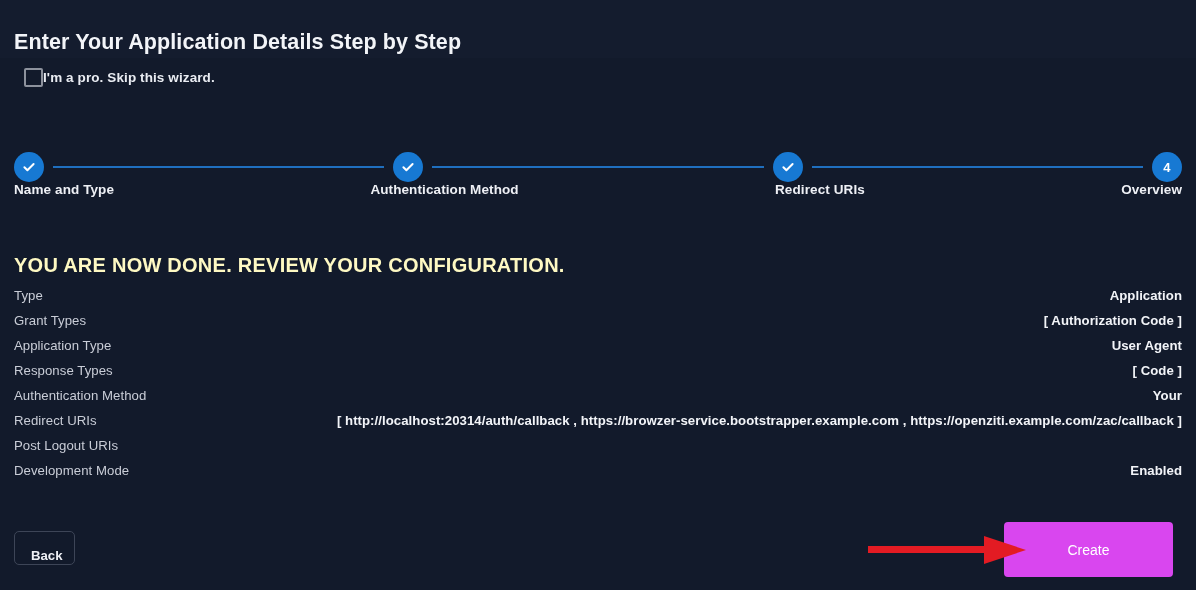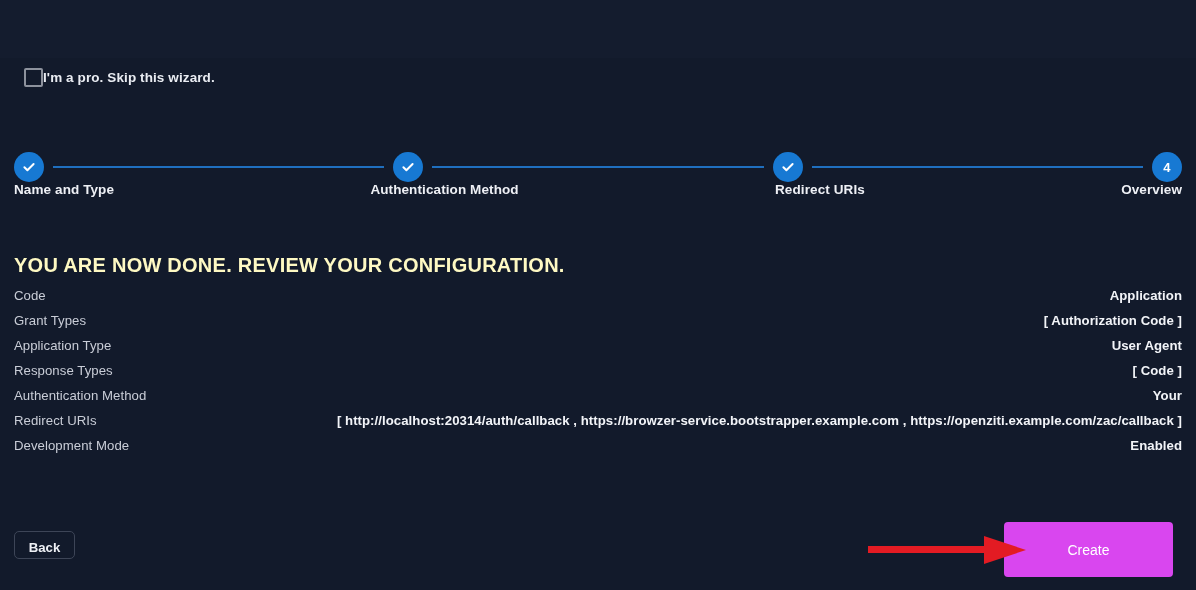--- a/index.html
+++ b/index.html
@@ -212,6 +212,7 @@
 
   <div class="header-band"></div>
 
+  <h1 class="page-title">Enter Your Application Details Step by Step</h1>
 
   <div class="skip-row">
     <span class="checkbox"></span>

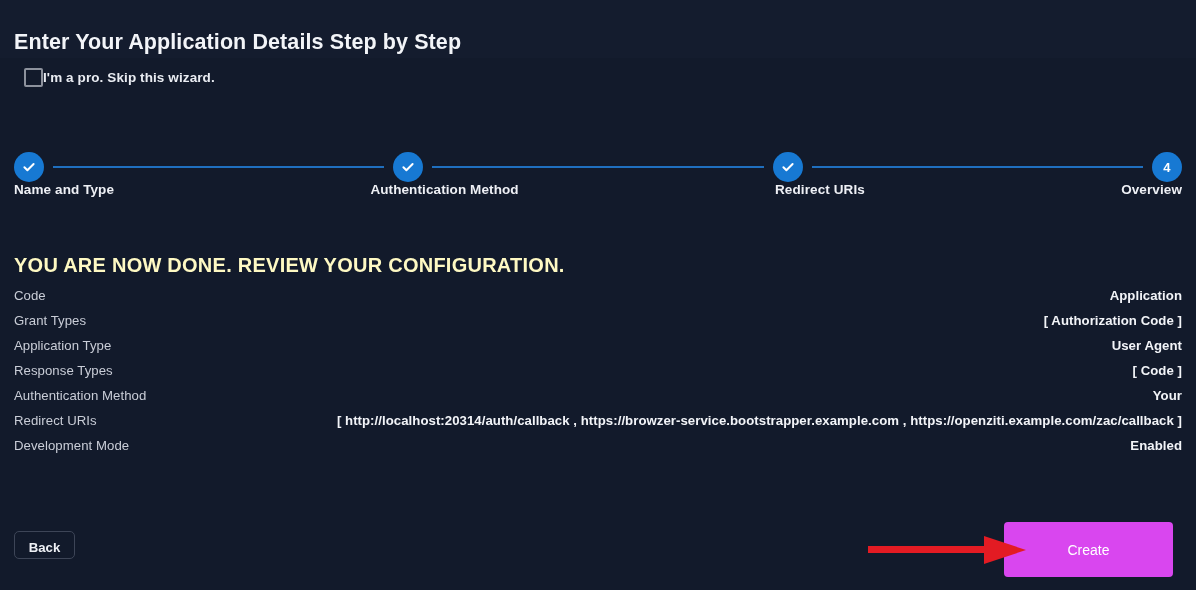--- a/index.html
+++ b/index.html
@@ -265,7 +265,7 @@
   <div class="summary">
 
     <div class="summary-row">
-      <span class="summary-label">Code</span>
+      <span class="summary-label">Type</span>
       <span class="summary-value">Application</span>
     </div>
 

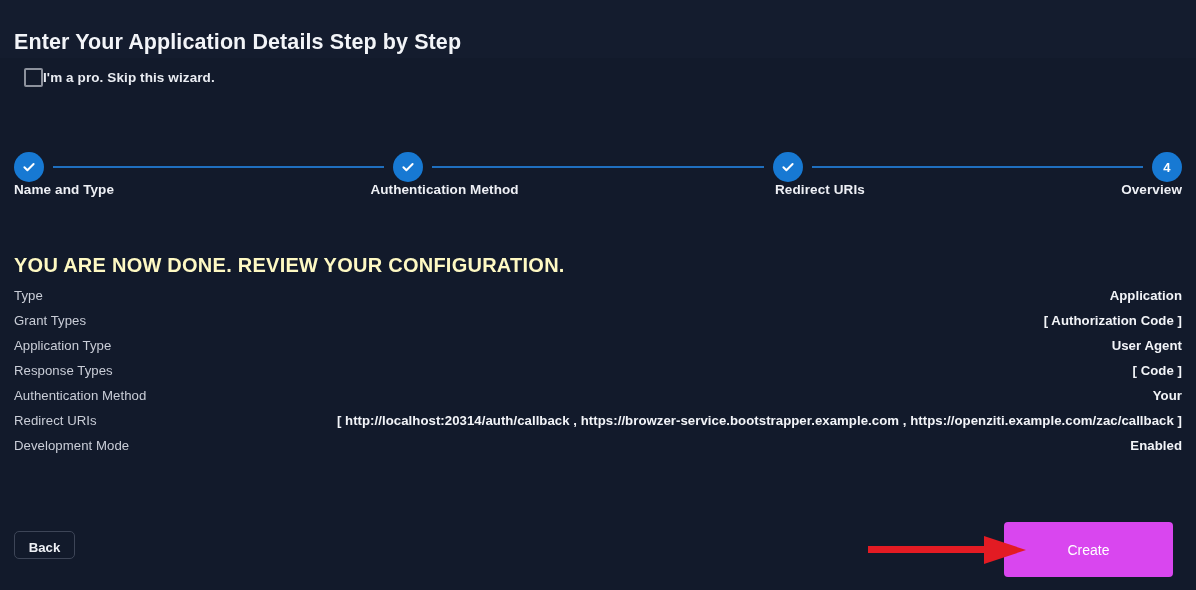--- a/index.html
+++ b/index.html
@@ -294,6 +294,10 @@
       <span class="summary-value">[ http://localhost:20314/auth/callback , https://browzer-service.bootstrapper.example.com , https://openziti.example.com/zac/callback ]</span>
     </div>
 
+    <div class="summary-row">
+      <span class="summary-label">Post Logout URIs</span>
+      <span class="summary-value"></span>
+    </div>
 
     <div class="summary-row">
       <span class="summary-label">Development Mode</span>

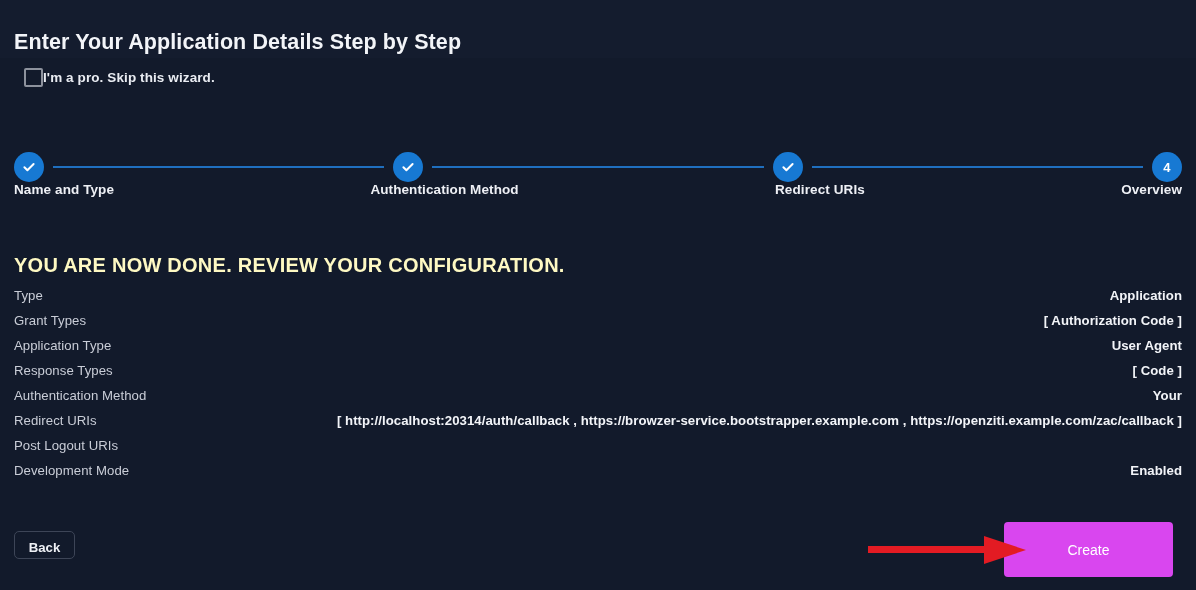--- a/index.html
+++ b/index.html
@@ -175,7 +175,7 @@
     font-size: 13.2px;
     font-weight: bold;
     cursor: pointer;
-    padding: 8px;
+    padding: 16px;
   }
   .btn-create {
     position: absolute;

